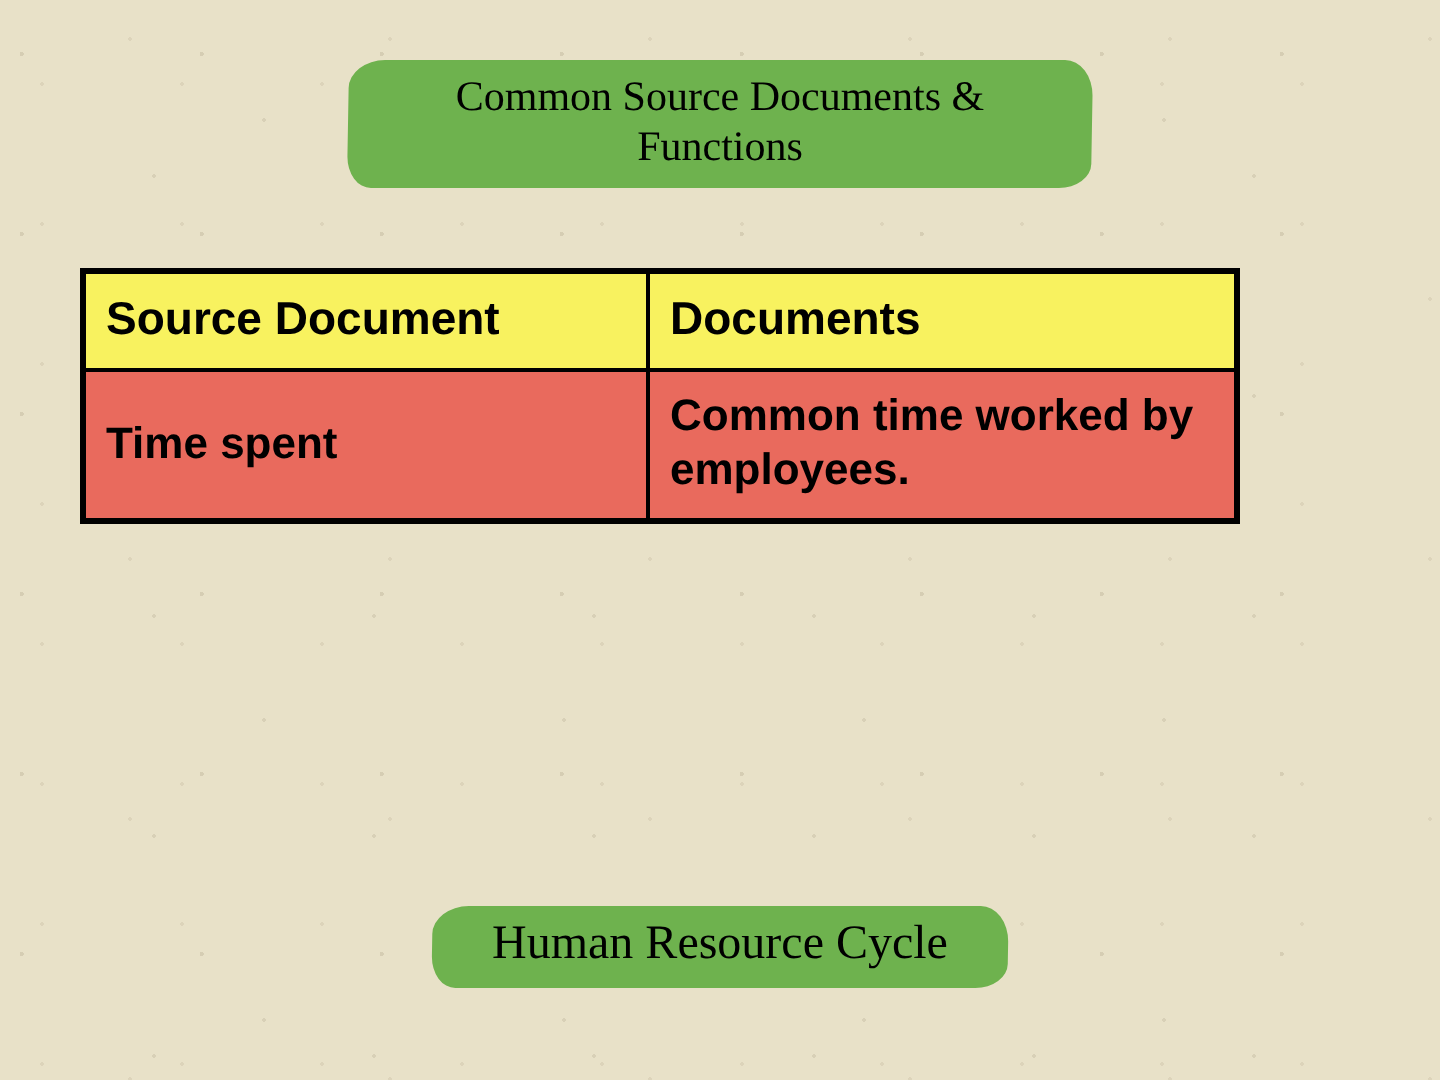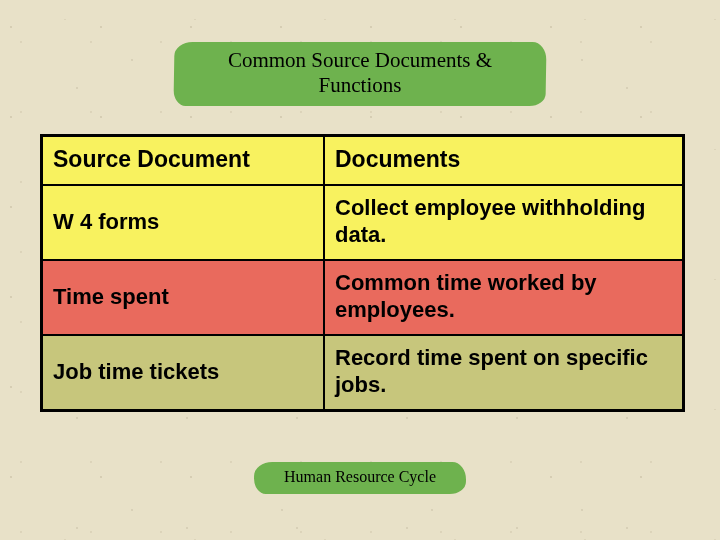--- a/index.html
+++ b/index.html
@@ -30,7 +30,6 @@
     left: 50%;
     transform: translateX(-50%);
     text-align: center;
-    margin-top: 12px;
   }
   .marker-bar {
     display: inline-block;

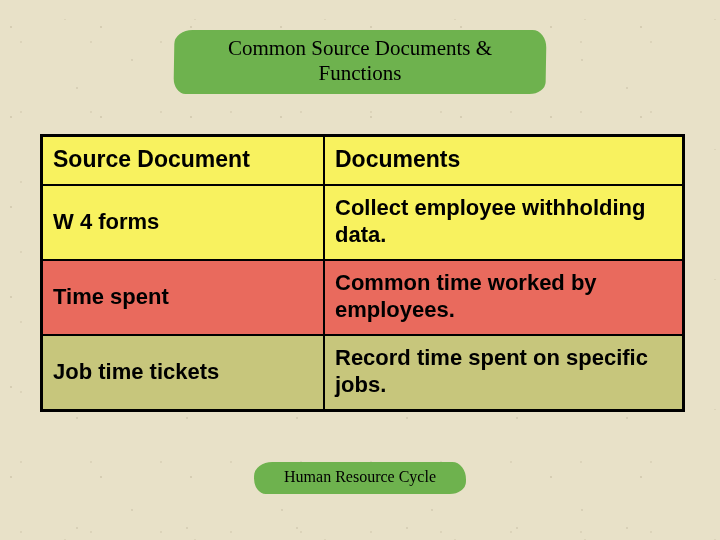--- a/index.html
+++ b/index.html
@@ -67,7 +67,7 @@
     top: 134px;
     left: 40px;
     border-collapse: collapse;
-    width: 645px;
+    width: 580px;
     border: 3px solid #000;
     background: #0ea5e9;
   }

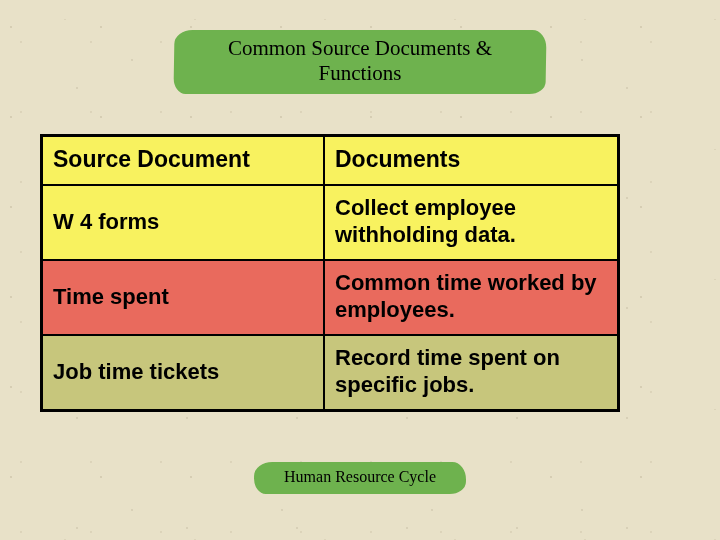--- a/index.html
+++ b/index.html
@@ -107,10 +107,6 @@
     </tr>
   </thead>
   <tbody>
-    <tr class="row-yellow">
-      <td>W 4 forms</td>
-      <td>Collect employee withholding data.</td>
-    </tr>
     <tr class="row-red">
       <td>Time spent</td>
       <td>Common time worked by employees.</td>

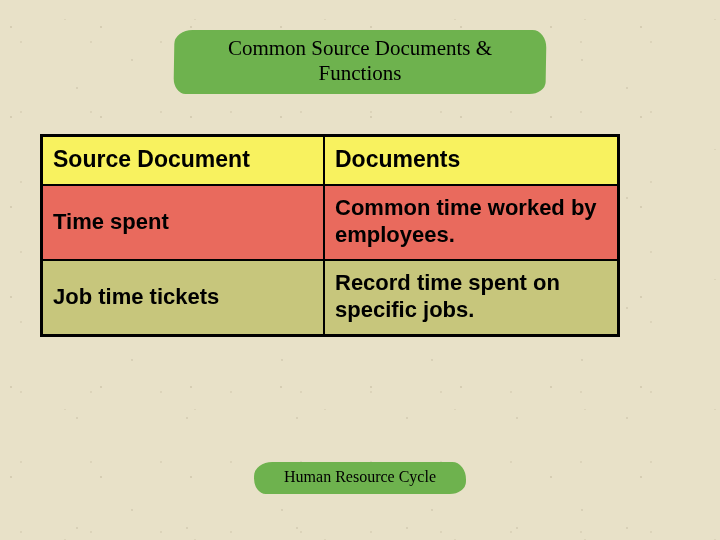--- a/index.html
+++ b/index.html
@@ -111,10 +111,6 @@
       <td>Time spent</td>
       <td>Common time worked by employees.</td>
     </tr>
-    <tr class="row-olive">
-      <td>Job time tickets</td>
-      <td>Record time spent on specific jobs.</td>
-    </tr>
   </tbody>
 </table>
 

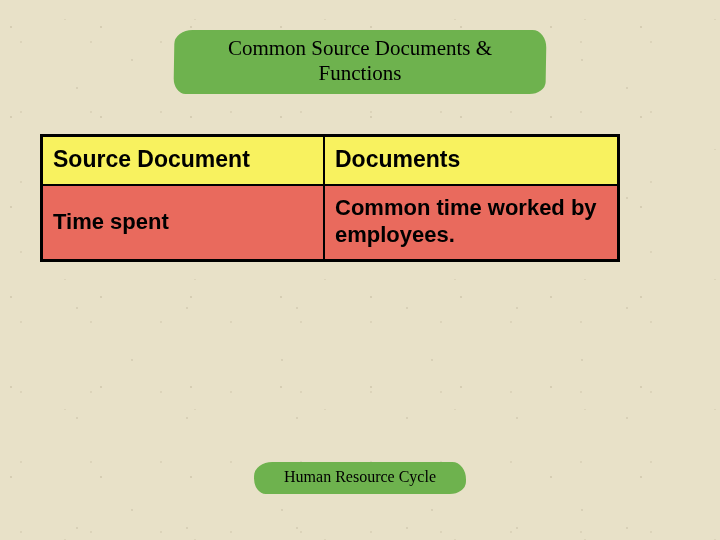--- a/index.html
+++ b/index.html
@@ -59,7 +59,7 @@
     text-align: center;
   }
   .footer-wrap .marker-bar span {
-    font-size: 16px;
+    font-size: 24px;
   }
 
   table.doc-table {

